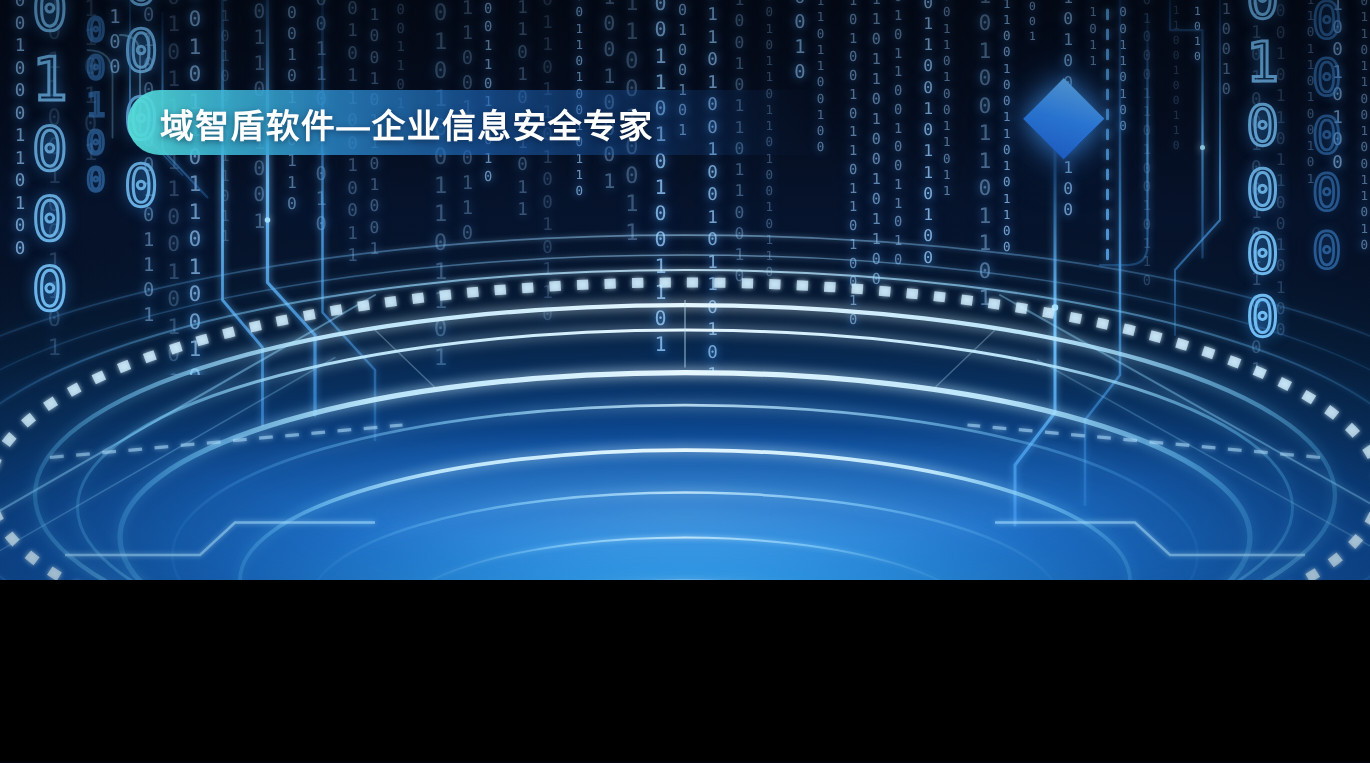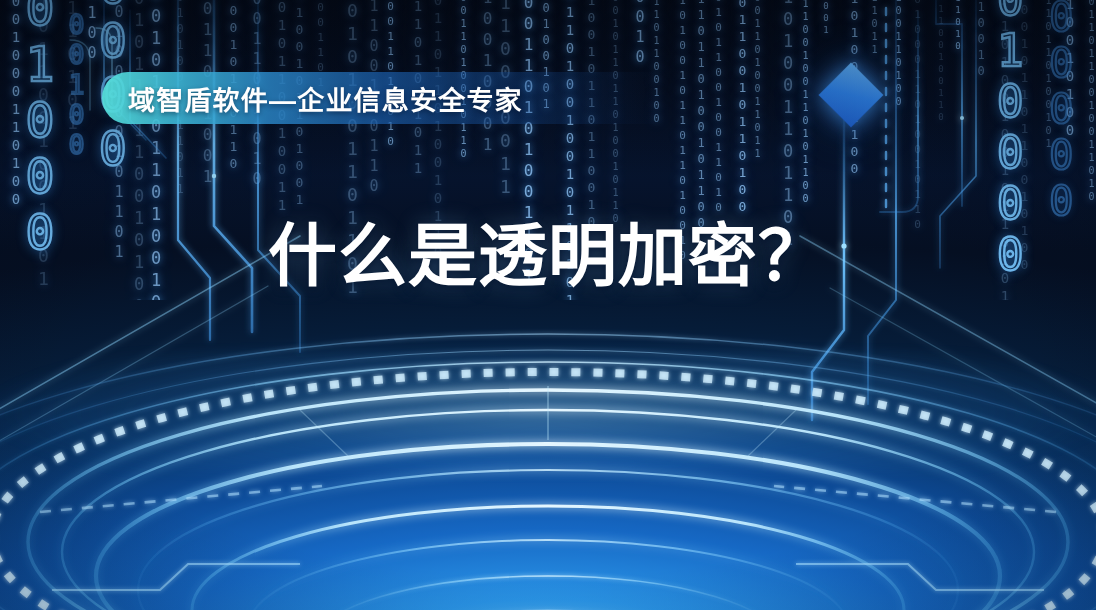--- a/index.html
+++ b/index.html
@@ -16,7 +16,7 @@
   .banner {
     position: relative;
     width: 1096px;
-    height: 610px;
+    height: 464px;
     overflow: hidden;
     background: #060d1c;
     user-select: none;

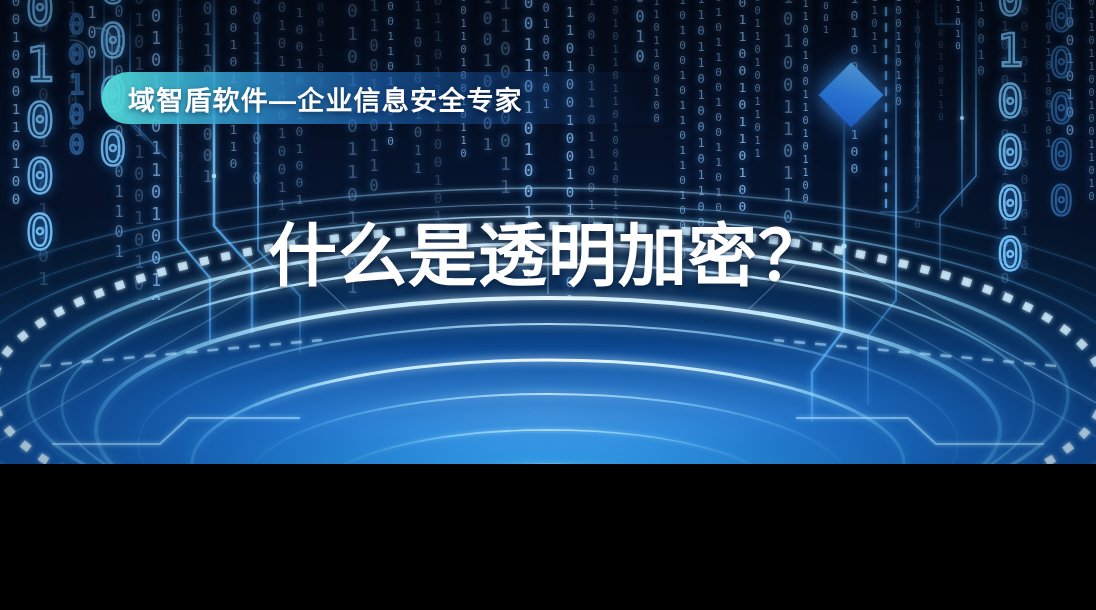--- a/index.html
+++ b/index.html
@@ -360,7 +360,6 @@
   </div>
 
   <div class="headline">
-    <div class="hl-line">什么是透明加密？</div>
   </div>
 
 </div>

